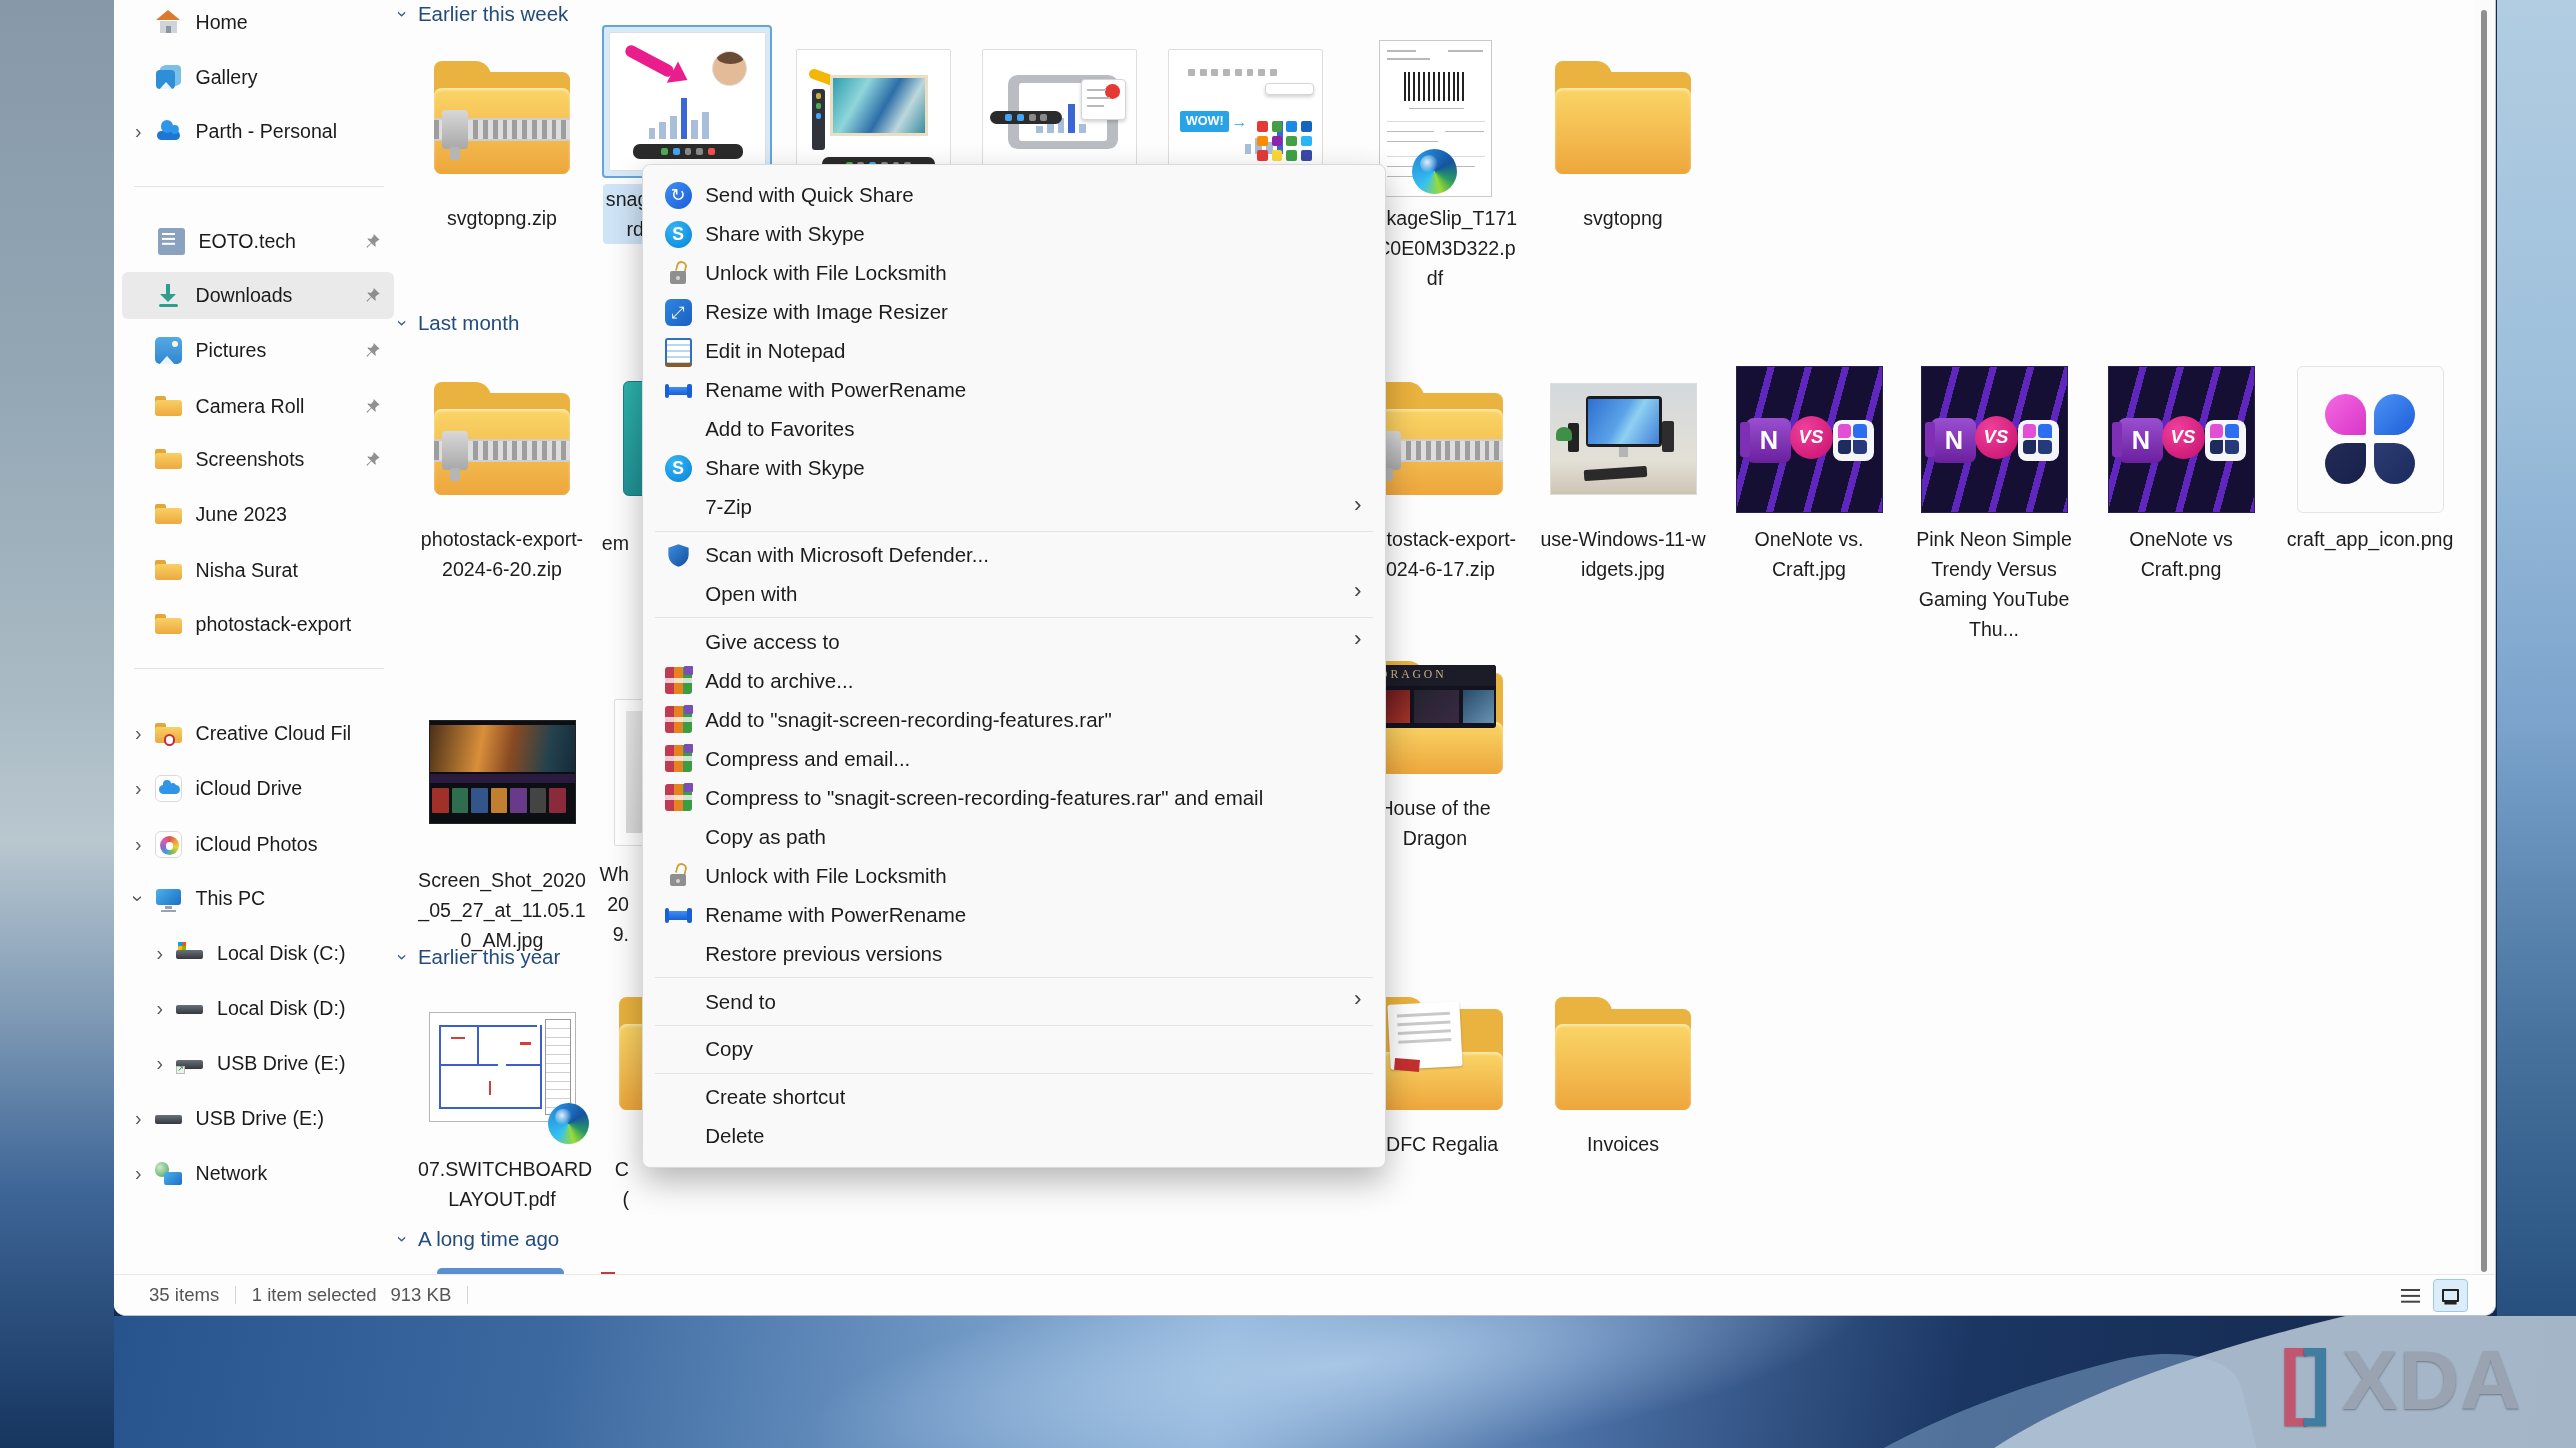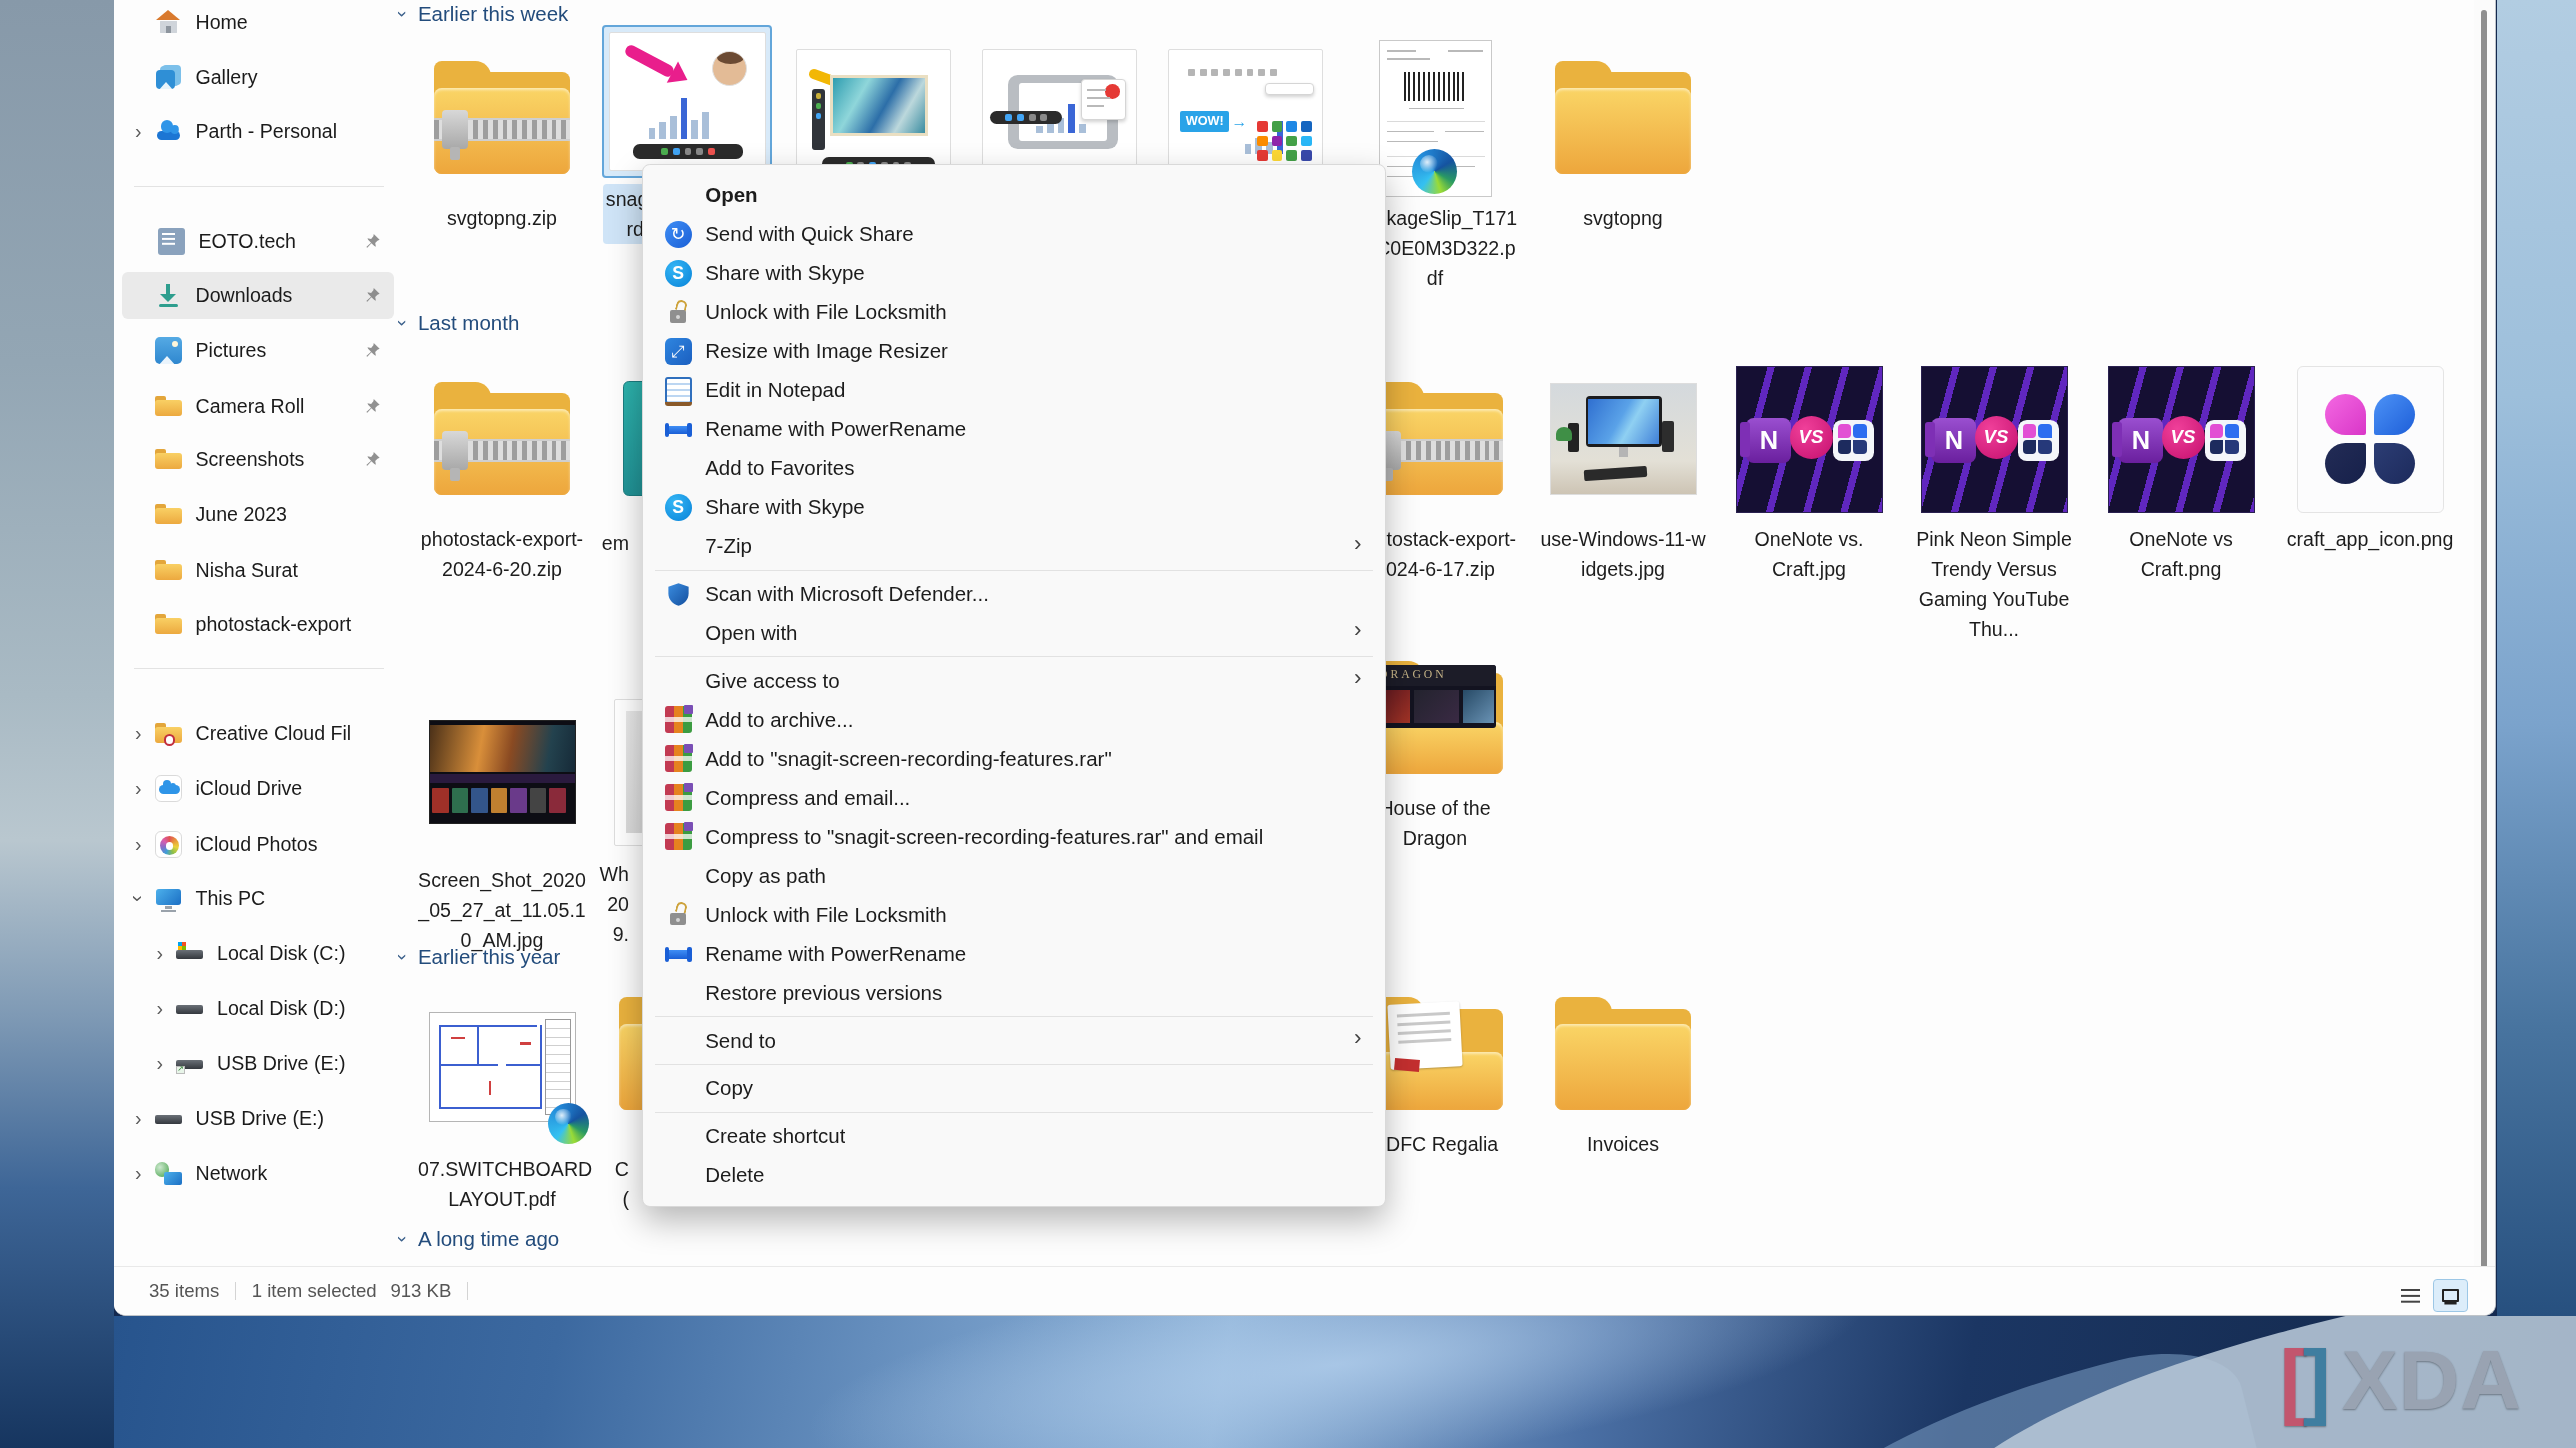--- a/index.html
+++ b/index.html
@@ -819,10 +819,6 @@
     </div>
 
     <div class="menu">
-      <div class="mi bold">
-          <span class="mic none"></span>
-          <span class="mtxt">Open</span>
-        </div>
       <div class="mi">
           <span class="mic ic-quickshare"></span>
           <span class="mtxt">Send with Quick Share</span>

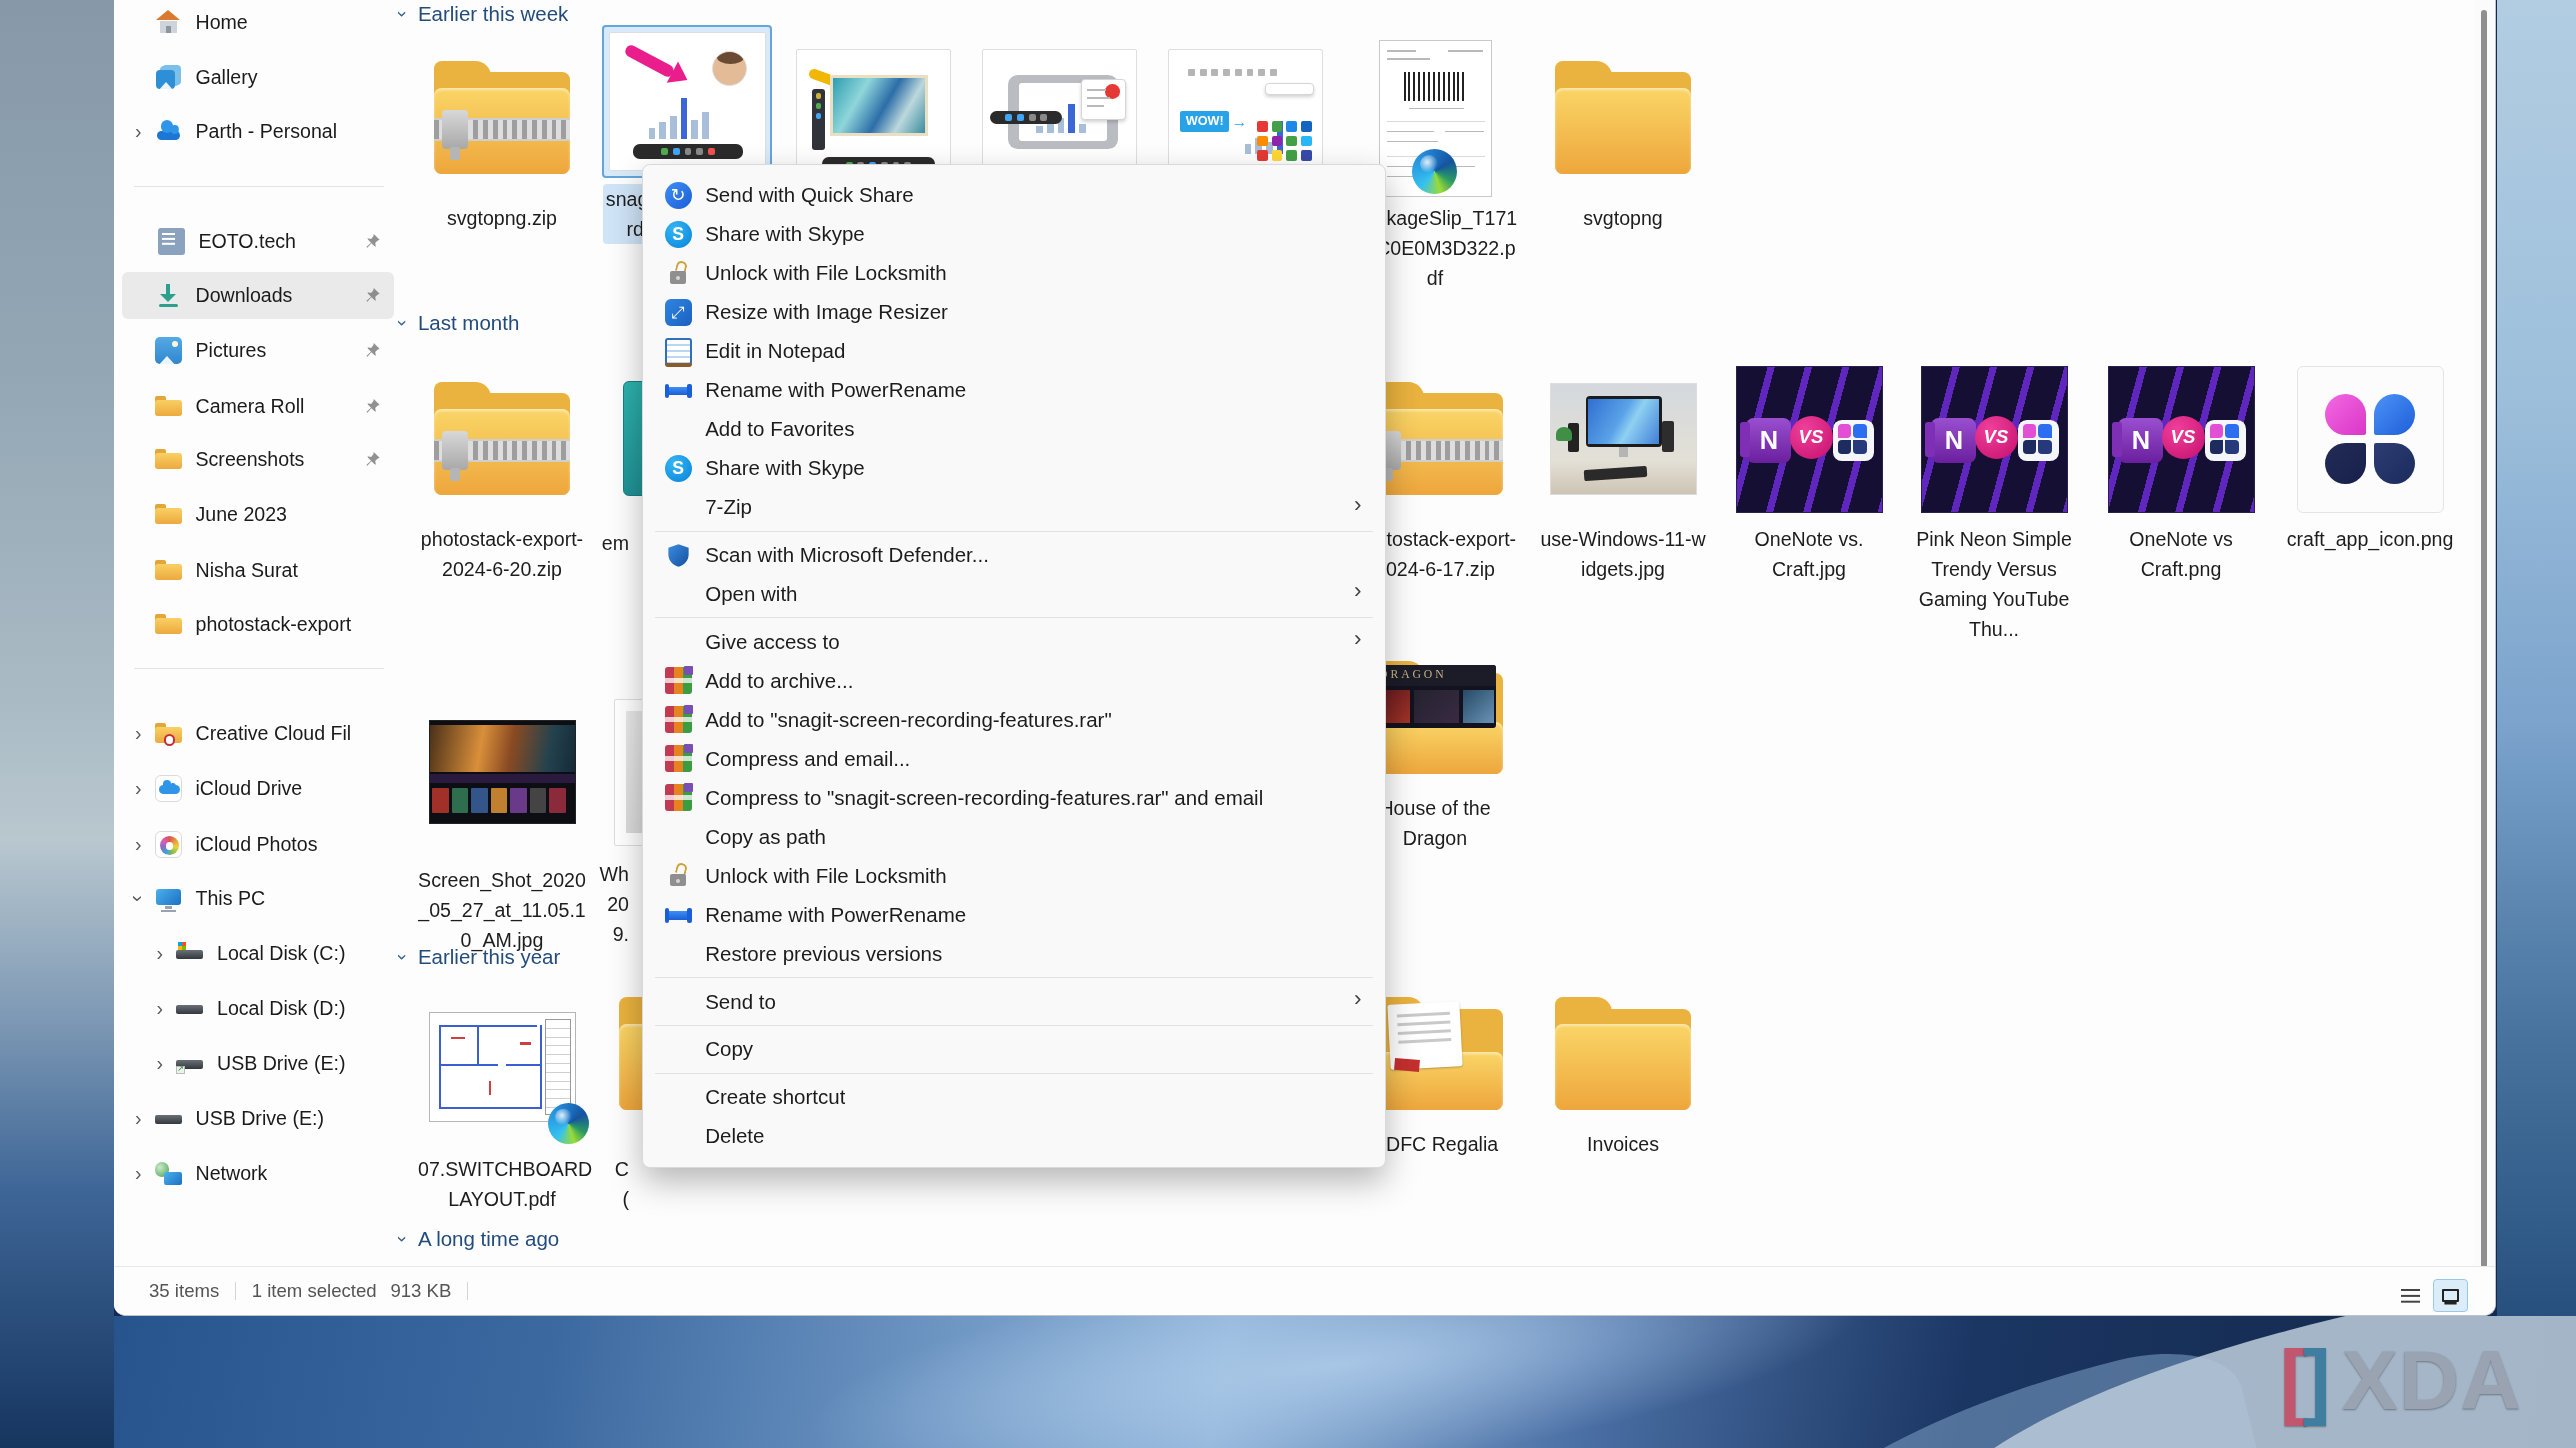--- a/index.html
+++ b/index.html
@@ -212,7 +212,7 @@
   .mic.none{visibility:hidden;}
 
   
-  .statusbar{position:absolute;left:0;right:0;bottom:0;height:49px;background:#fdfdfd;border-top:1px solid #e9e9e9;
+  .statusbar{position:absolute;left:0;right:0;bottom:0;height:41px;background:#fdfdfd;border-top:1px solid #e9e9e9;
     display:flex;align-items:center;font-size:18.6px;color:#555;z-index:60;}
   .statusbar .sdiv{width:1px;height:17.6px;background:#d4d4d4;margin:0 15.7px;}
   .viewtoggles{position:absolute;right:27px;bottom:2.9px;display:flex;align-items:center;gap:9.8px;z-index:61;}

